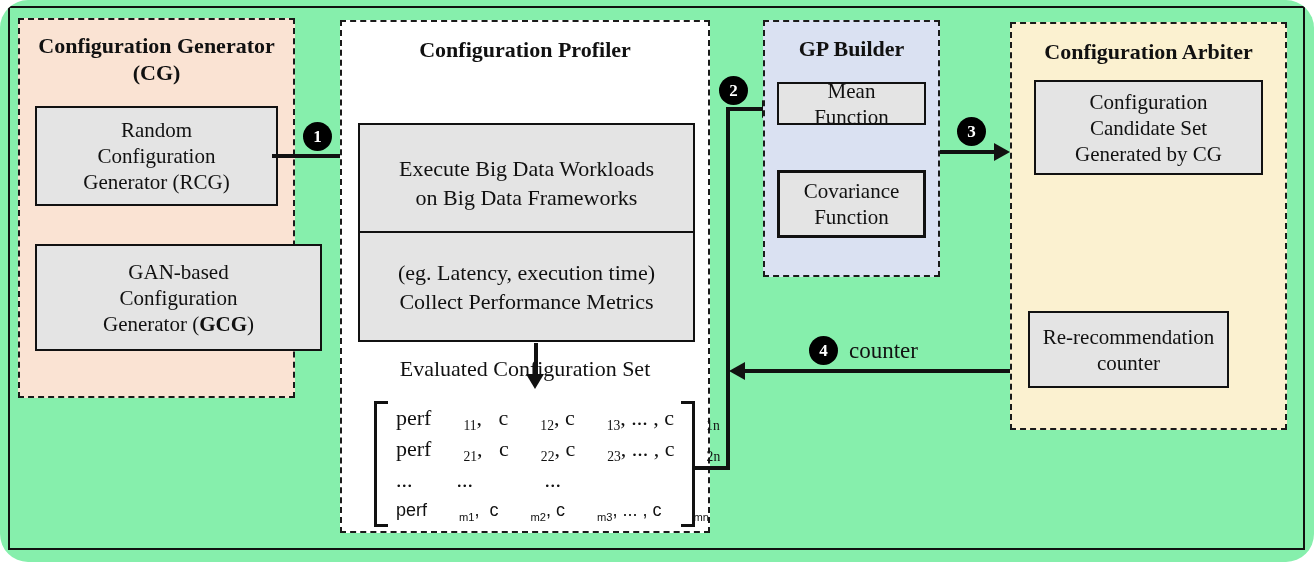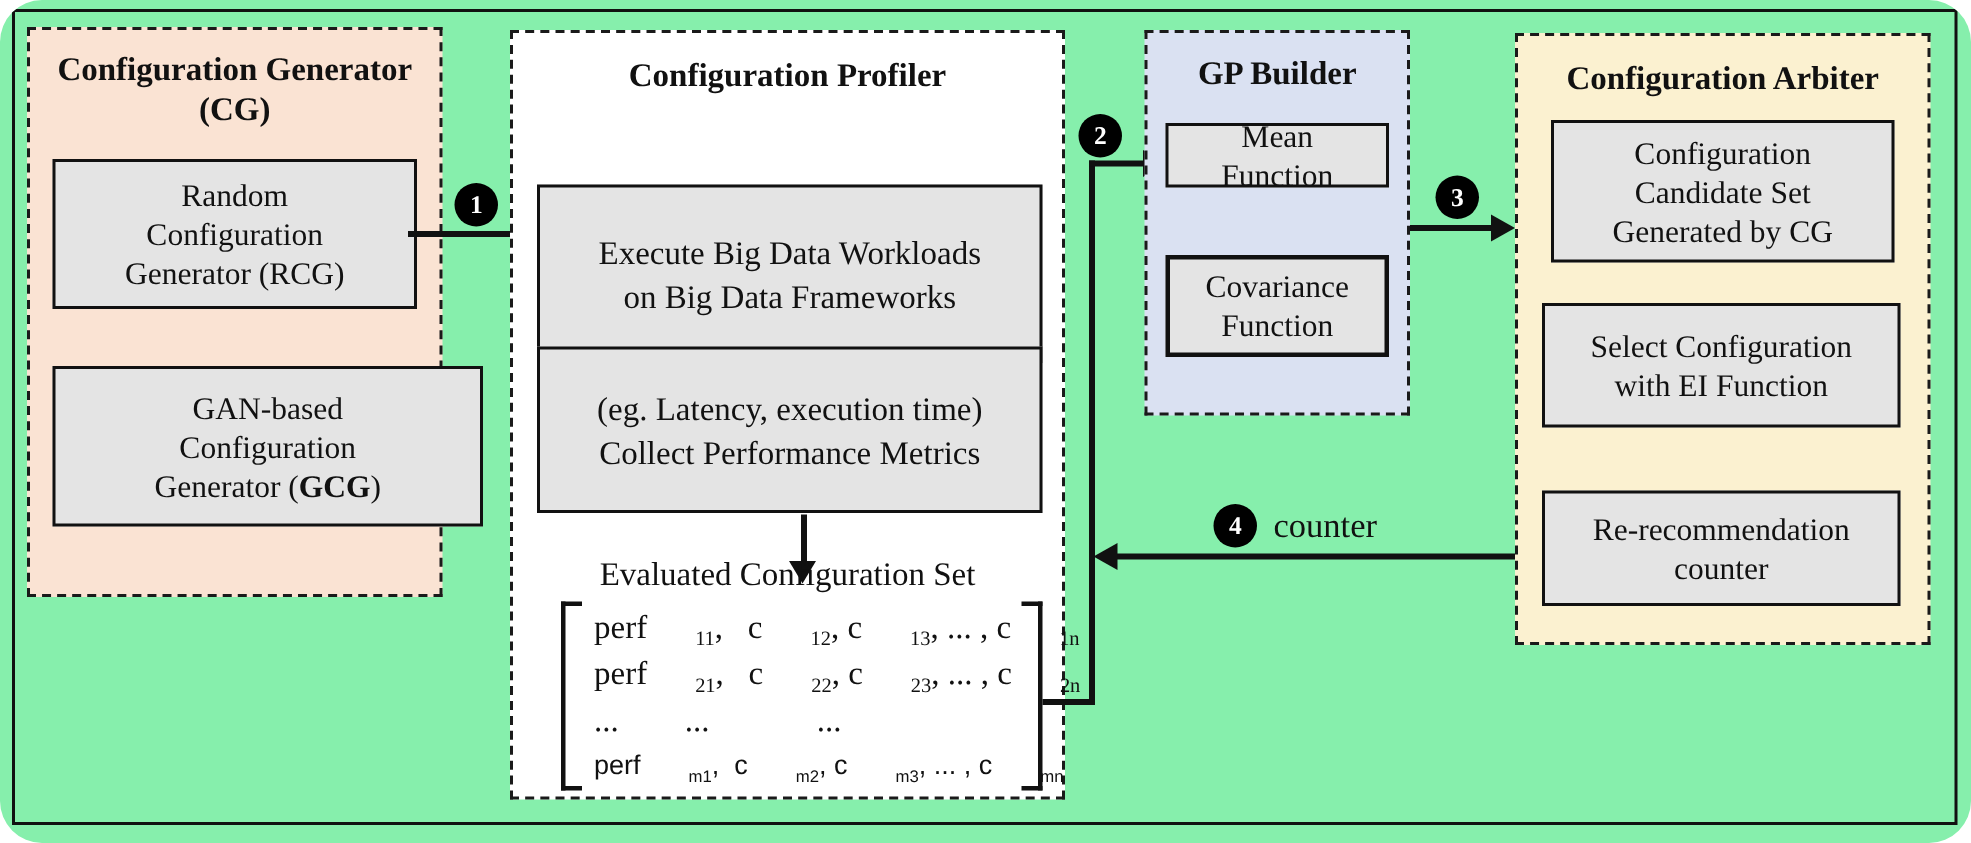--- a/index.html
+++ b/index.html
@@ -112,10 +112,6 @@
     <div>Candidate Set</div>
     <div>Generated by CG</div>
   </div>
-  <div class="gbox" style="left:1028px;top:202px;width:239px;height:83px;">
-    <div>Select Configuration</div>
-    <div>with EI Function</div>
-  </div>
   <div class="gbox" style="left:1028px;top:311px;width:239px;height:77px;margin-top:16px;">
     <div>Re-recommendation</div>
     <div>counter</div>

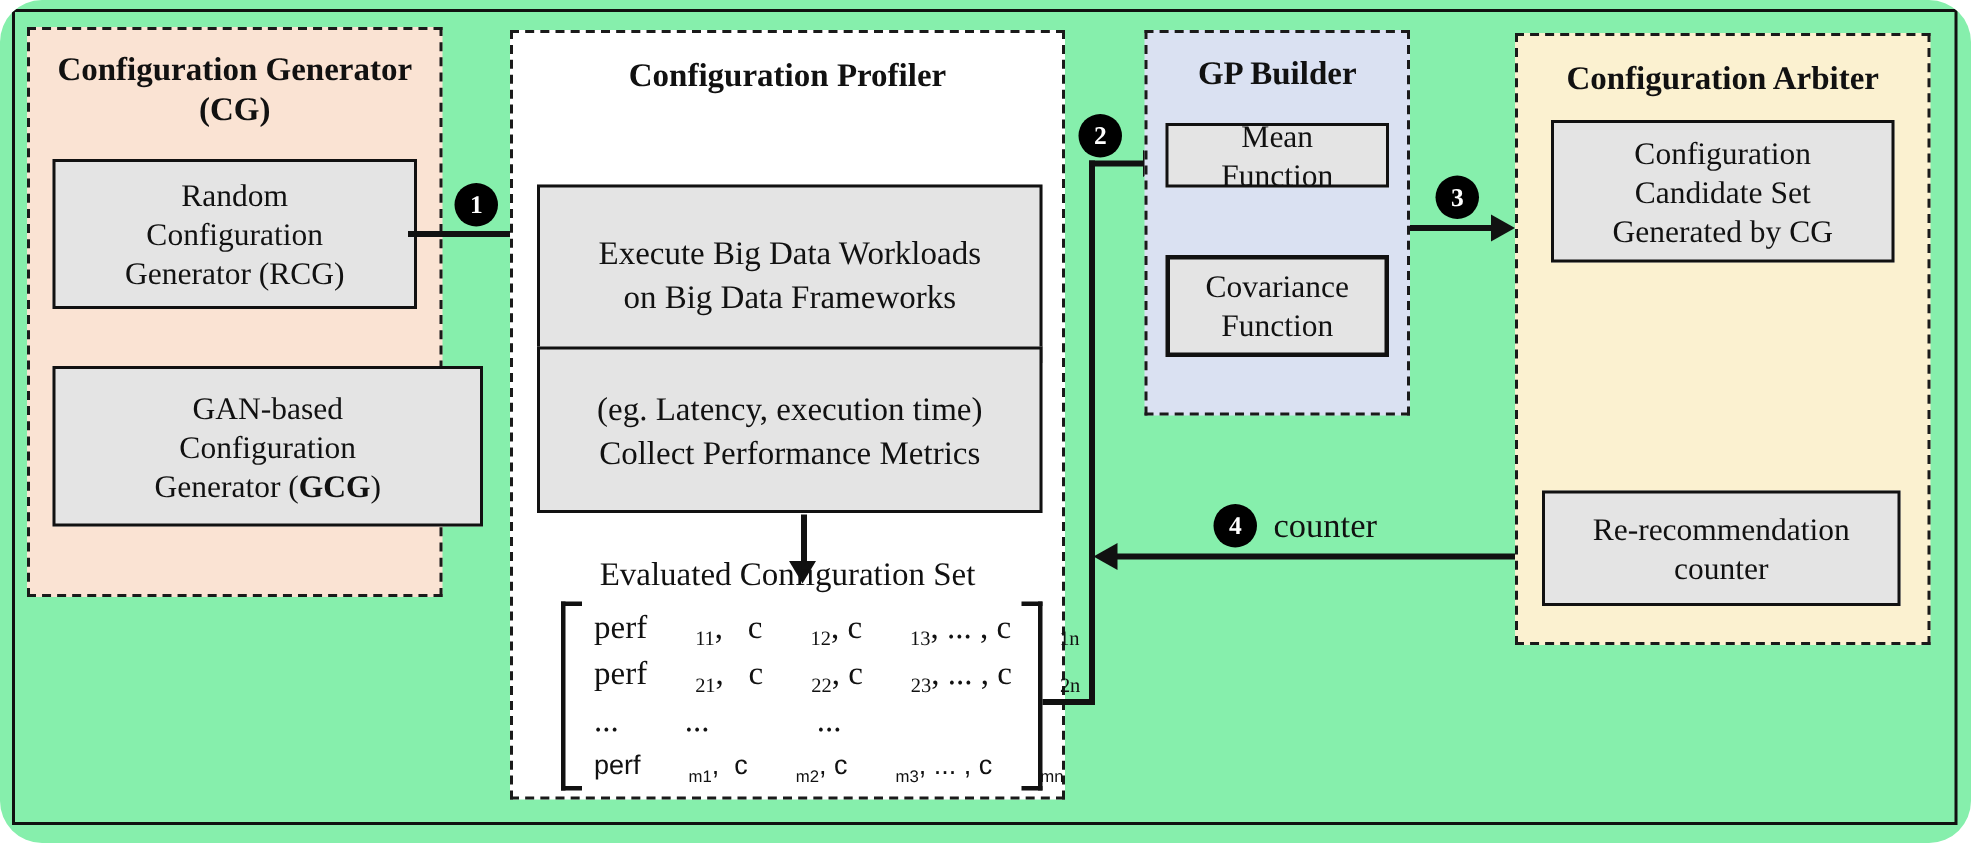--- a/index.html
+++ b/index.html
@@ -112,7 +112,7 @@
     <div>Candidate Set</div>
     <div>Generated by CG</div>
   </div>
-  <div class="gbox" style="left:1028px;top:311px;width:239px;height:77px;margin-top:16px;">
+  <div class="gbox" style="left:1028px;top:311px;width:201px;height:77px;">
     <div>Re-recommendation</div>
     <div>counter</div>
   </div>

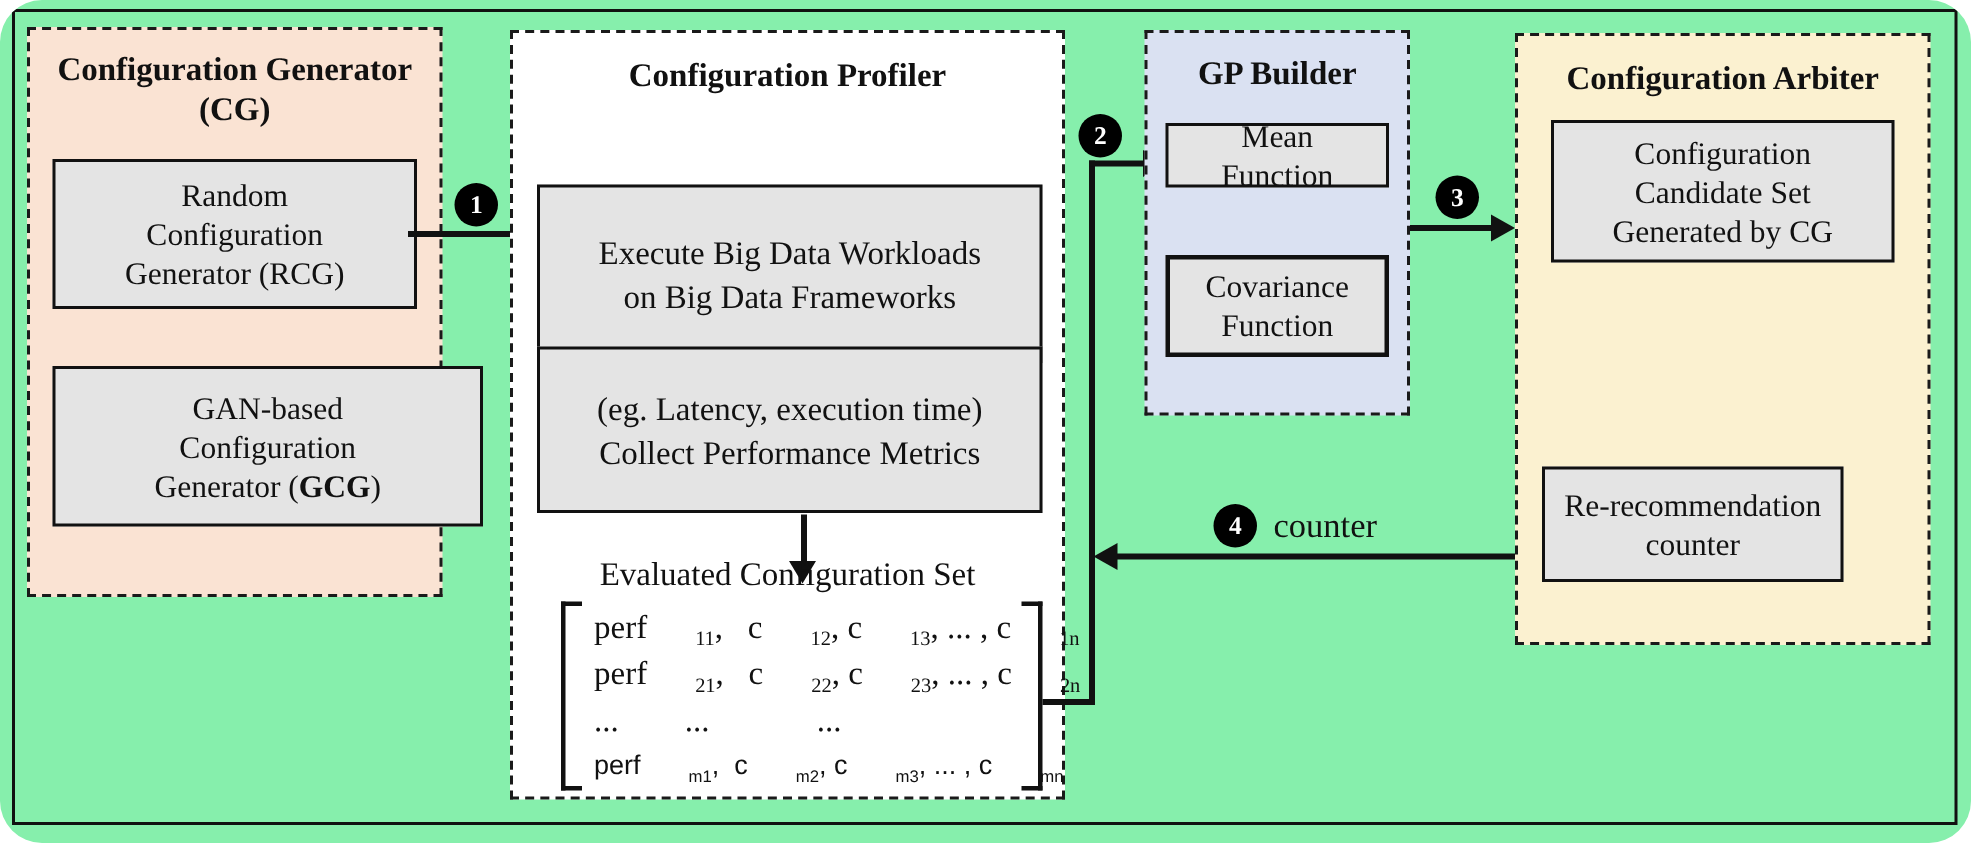--- a/index.html
+++ b/index.html
@@ -71,7 +71,7 @@
   <div class="vline" style="left:534px;top:343px;height:33px;"></div>
   <div class="ah-down" style="left:526px;top:374px;"></div>
 
-  <div class="eval-label" style="left:360px;top:370px;width:330px;text-align:center;">Evaluated Configuration Set</div>
+  <div class="eval-label" style="left:360px;top:356px;width:330px;text-align:center;">Evaluated Configuration Set</div>
 
   <div class="bracket lft" style="left:374px;top:401px;"></div>
   <div class="bracket rgt" style="left:681px;top:401px;"></div>

